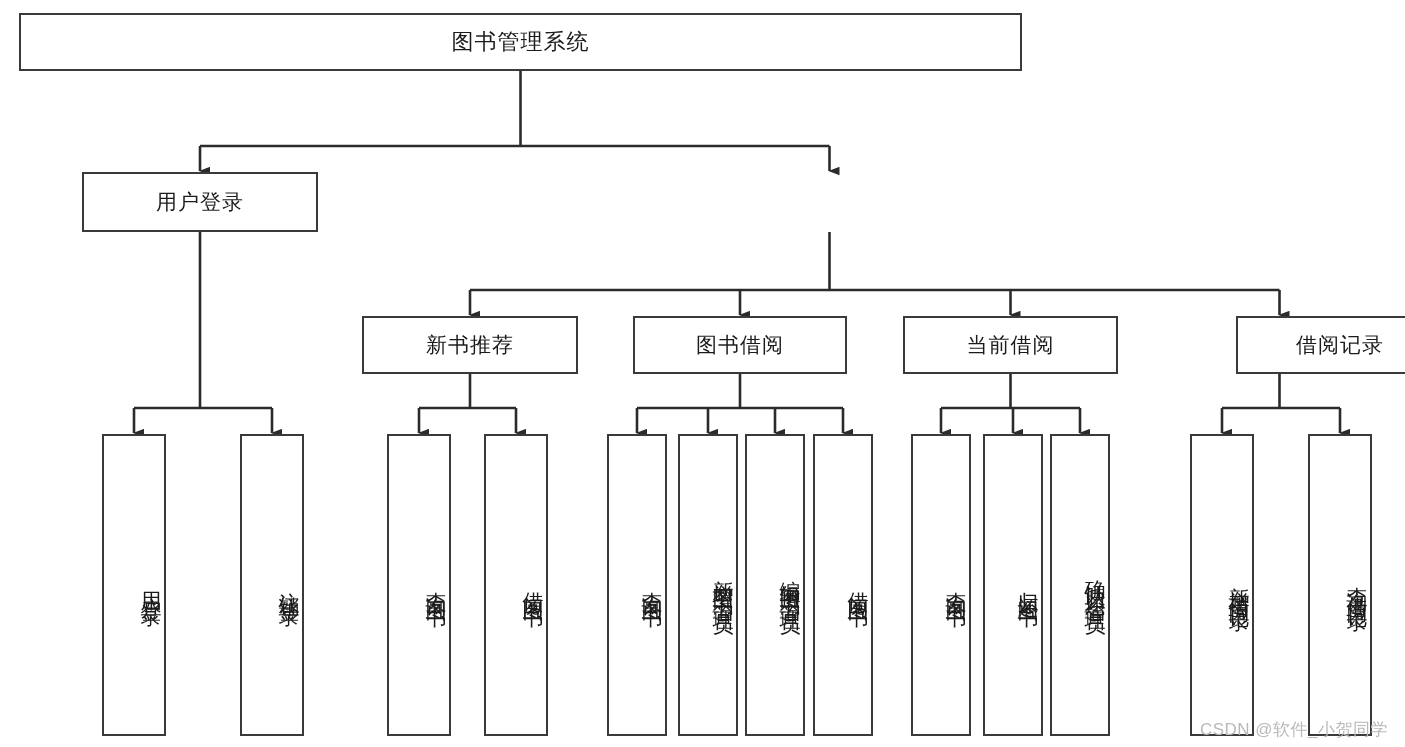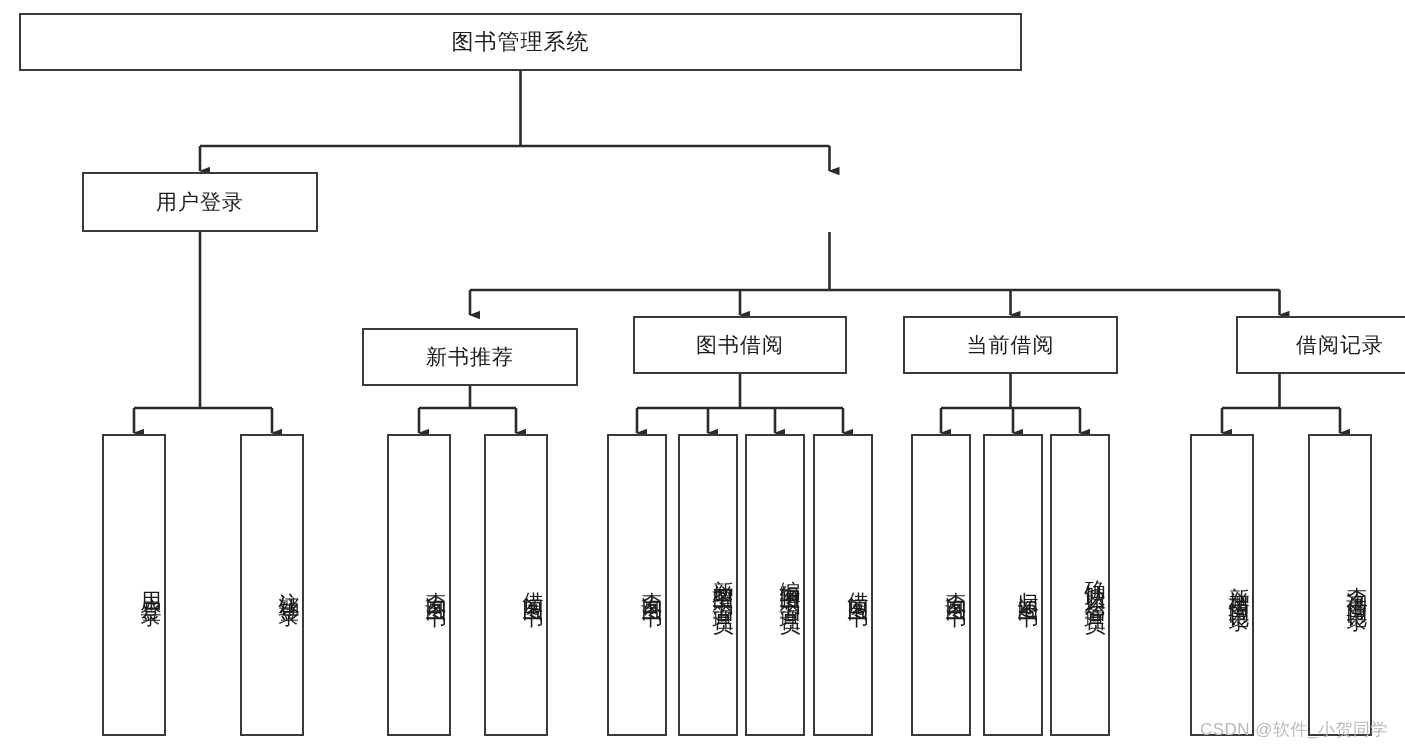--- a/index.html
+++ b/index.html
@@ -124,7 +124,7 @@
     <span class="label">用户登录</span>
   </div>
 
-  <div class="node h" style="left: 362px; top: 328px; width: 216px; height: 58px;">
+  <div class="node h" style="left: 362px; top: 316px; width: 216px; height: 58px;">
     <span class="label">新书推荐</span>
   </div>
   <div class="node h" style="left: 633px; top: 316px; width: 214px; height: 58px;">

